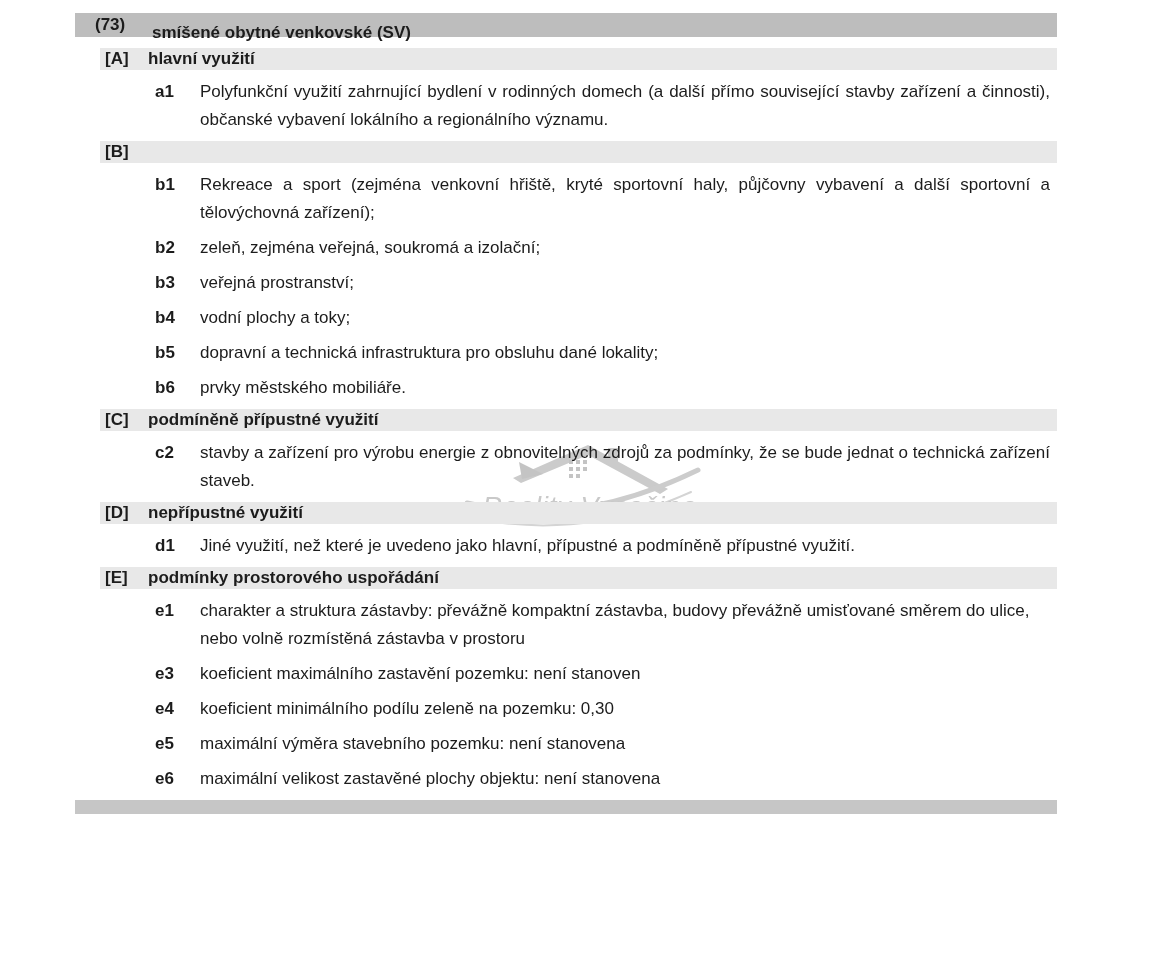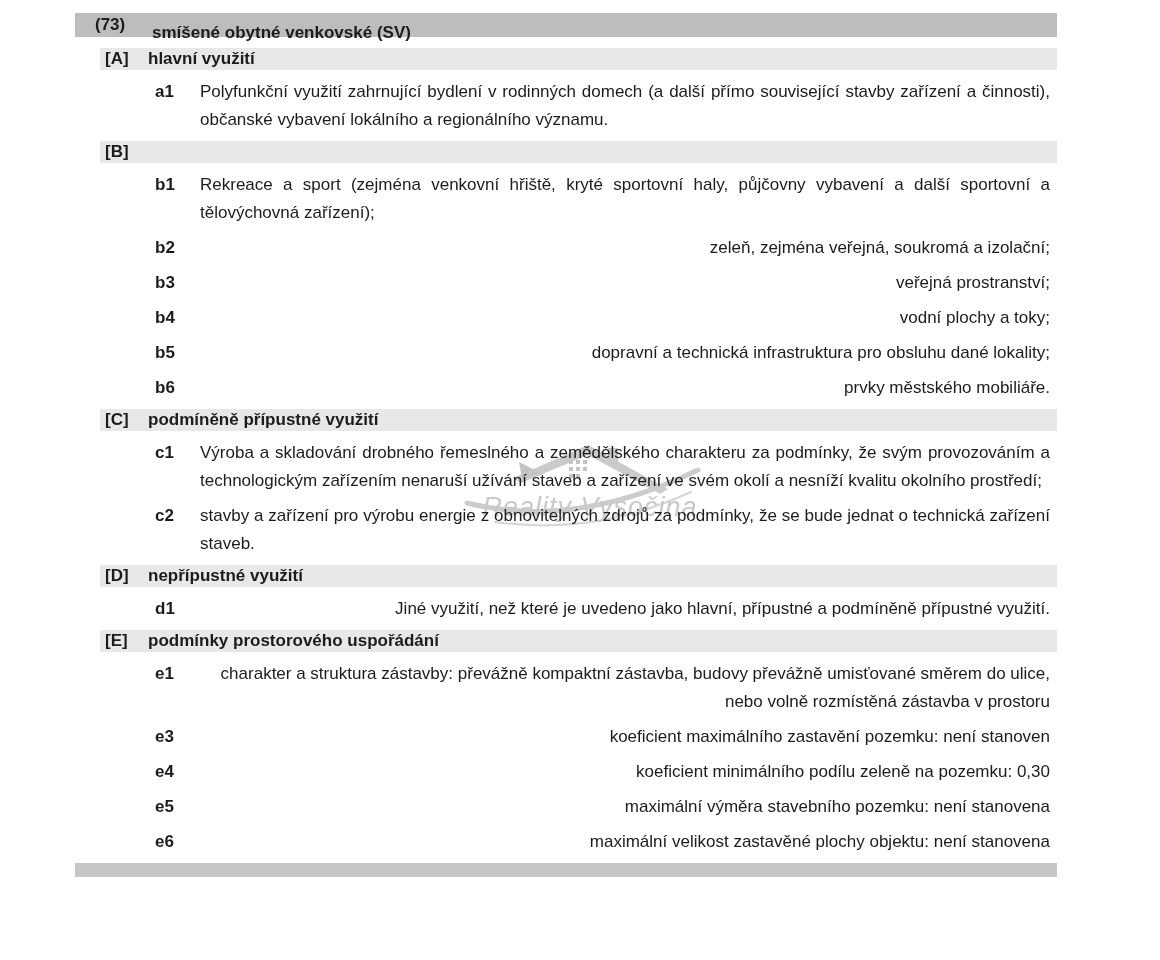--- a/index.html
+++ b/index.html
@@ -76,7 +76,7 @@
     line-height: 28px;
   }
   .item-label { width: 45px; flex: 0 0 auto; font-weight: bold; }
-  .item-text { flex: 1; max-width: 850px; text-align: right; }
+  .item-text { flex: 1; max-width: 850px; }
   .item-text.justify { text-align: justify; text-justify: inter-word; }
 
   

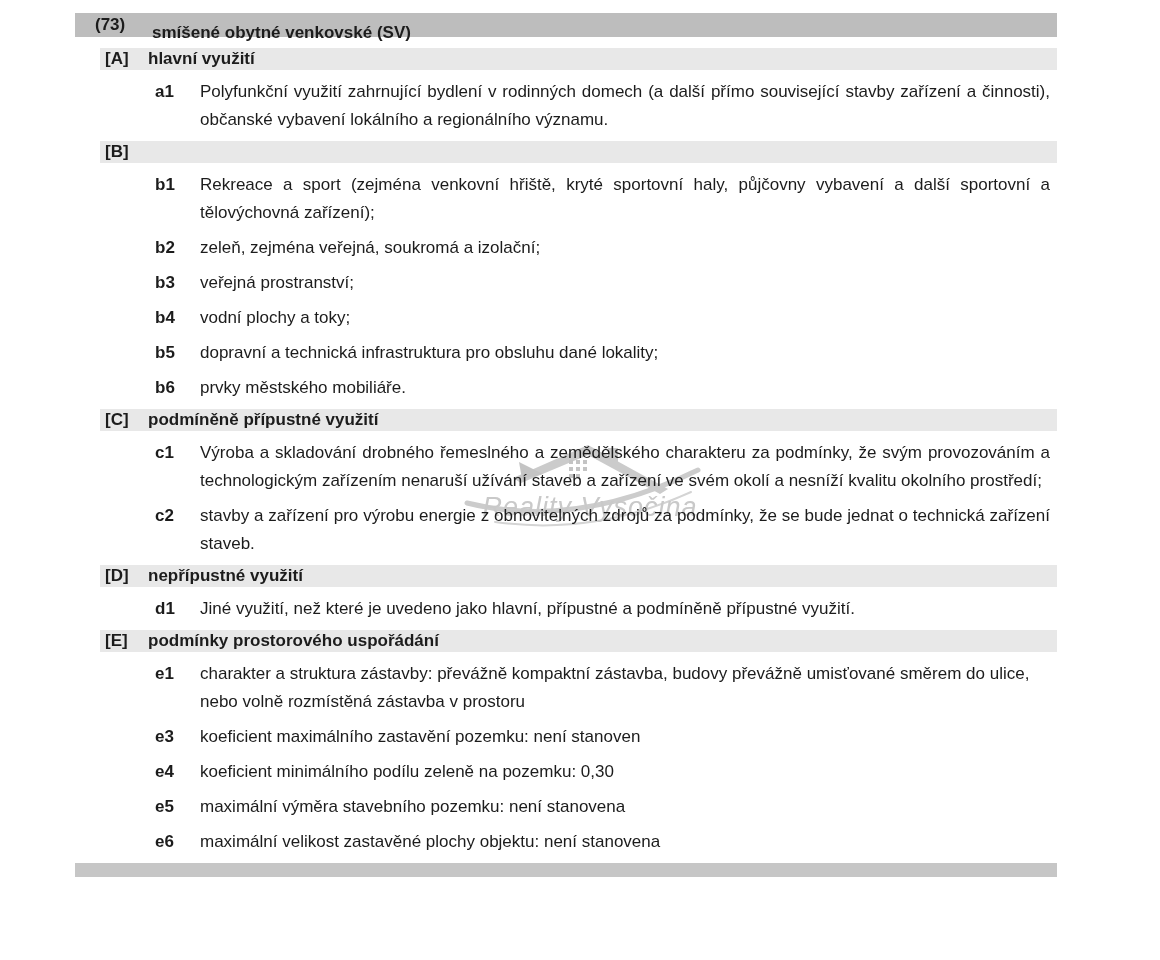--- a/index.html
+++ b/index.html
@@ -165,10 +165,6 @@
           <span class="section-title">podmíněně přípustné využití</span>
         </div>
         <div class="item">
-          <span class="item-label">c1</span>
-          <span class="item-text justify">Výroba a skladování drobného řemeslného a zemědělského charakteru za podmínky, že svým provozováním a technologickým zařízením nenaruší užívání staveb a zařízení ve svém okolí a nesníží kvalitu okolního prostředí;</span>
-        </div>
-        <div class="item">
           <span class="item-label">c2</span>
           <span class="item-text justify">stavby a zařízení pro výrobu energie z obnovitelných zdrojů za podmínky, že se bude jednat o technická zařízení staveb.</span>
         </div>

